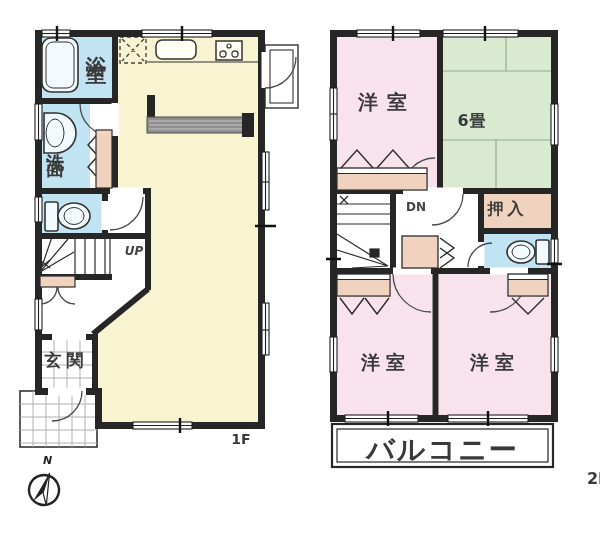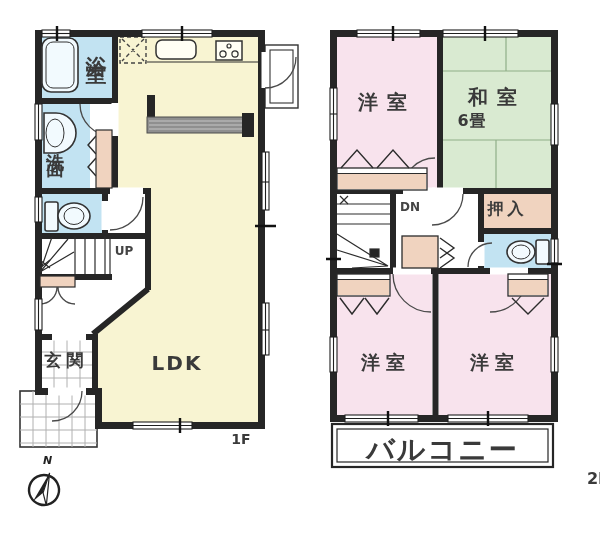--- a/index.html
+++ b/index.html
@@ -295,7 +295,6 @@
 <div class="lbl ctr" style="left:222px;top:432px;width:38px;font-size:14px;">1F</div>
 
 <div class="lbl ctr" style="left:350px;top:92px;width:74px;font-size:20px;letter-spacing:9px;">洋室</div>
-<div class="lbl ctr" style="left:457px;top:87px;width:80px;font-size:20px;letter-spacing:9px;">和室</div>
 <div class="lbl ctr" style="left:432px;top:113px;width:80px;font-size:16px;letter-spacing:1px;">6畳</div>
 <div class="lbl ctr" style="left:484px;top:201px;width:47px;font-size:16px;letter-spacing:4px;">押入</div>
 <div class="lbl ctr" style="left:394px;top:201px;width:32px;font-size:12px;color:#444;">DN</div>

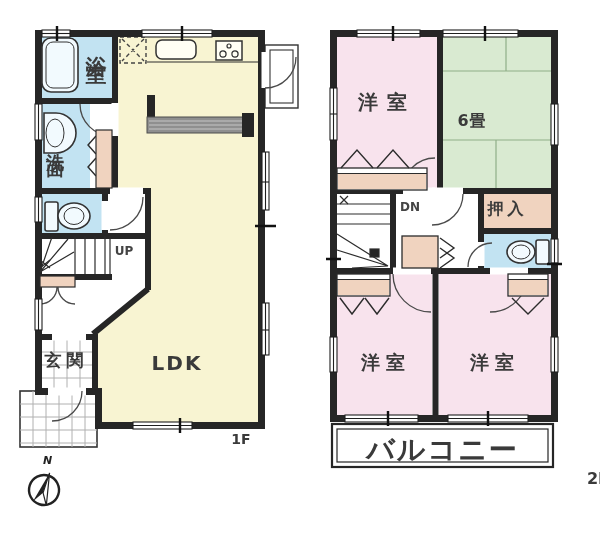--- a/index.html
+++ b/index.html
@@ -297,7 +297,7 @@
 <div class="lbl ctr" style="left:350px;top:92px;width:74px;font-size:20px;letter-spacing:9px;">洋室</div>
 <div class="lbl ctr" style="left:432px;top:113px;width:80px;font-size:16px;letter-spacing:1px;">6畳</div>
 <div class="lbl ctr" style="left:484px;top:201px;width:47px;font-size:16px;letter-spacing:4px;">押入</div>
-<div class="lbl ctr" style="left:394px;top:201px;width:32px;font-size:12px;color:#444;">DN</div>
+<div class="lbl ctr" style="left:394px;top:201px;width:32px;font-size:12px;color:#444;text-align:right;">DN</div>
 <div class="lbl ctr" style="left:348px;top:353px;width:76px;font-size:19px;letter-spacing:6px;">洋室</div>
 <div class="lbl ctr" style="left:457px;top:353px;width:76px;font-size:19px;letter-spacing:6px;">洋室</div>
 <div class="lbl ctr" style="left:337px;top:436px;width:211px;font-size:28px;letter-spacing:2px;">バルコニー</div>

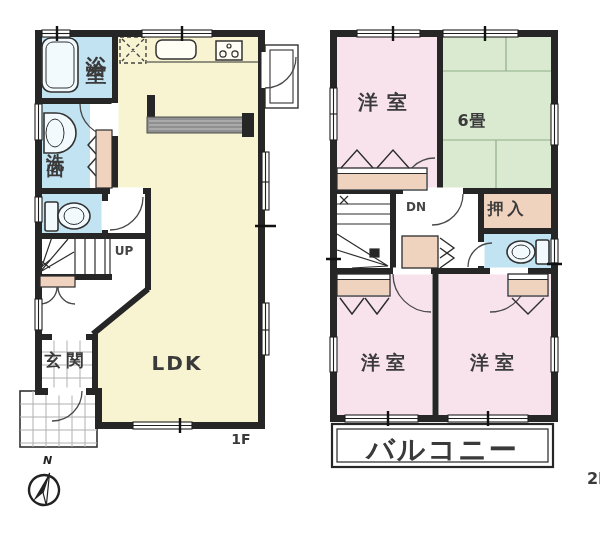--- a/index.html
+++ b/index.html
@@ -291,7 +291,7 @@
 <div class="lbl vtext" style="left:46px;top:138px;font-size:18px;letter-spacing:8px;">洗面</div>
 <div class="lbl ctr" style="left:137px;top:353px;width:80px;font-size:20px;letter-spacing:2px;">LDK</div>
 <div class="lbl ctr" style="left:38px;top:352px;width:57px;font-size:17px;letter-spacing:5px;">玄関</div>
-<div class="lbl ctr" style="left:104px;top:245px;width:40px;font-size:12px;color:#444;">UP</div>
+<div class="lbl ctr" style="left:114px;top:245px;width:40px;font-size:12px;color:#444;font-style:italic;">UP</div>
 <div class="lbl ctr" style="left:222px;top:432px;width:38px;font-size:14px;">1F</div>
 
 <div class="lbl ctr" style="left:350px;top:92px;width:74px;font-size:20px;letter-spacing:9px;">洋室</div>

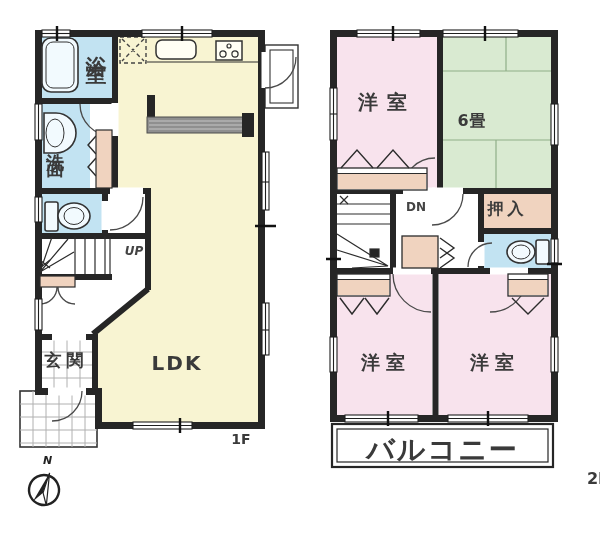--- a/index.html
+++ b/index.html
@@ -289,7 +289,6 @@
 
 <div class="lbl vtext" style="left:85px;top:39px;font-size:21px;letter-spacing:6px;">浴室</div>
 <div class="lbl vtext" style="left:46px;top:138px;font-size:18px;letter-spacing:8px;">洗面</div>
-<div class="lbl ctr" style="left:137px;top:353px;width:80px;font-size:20px;letter-spacing:2px;">LDK</div>
 <div class="lbl ctr" style="left:38px;top:352px;width:57px;font-size:17px;letter-spacing:5px;">玄関</div>
 <div class="lbl ctr" style="left:114px;top:245px;width:40px;font-size:12px;color:#444;font-style:italic;">UP</div>
 <div class="lbl ctr" style="left:222px;top:432px;width:38px;font-size:14px;">1F</div>

